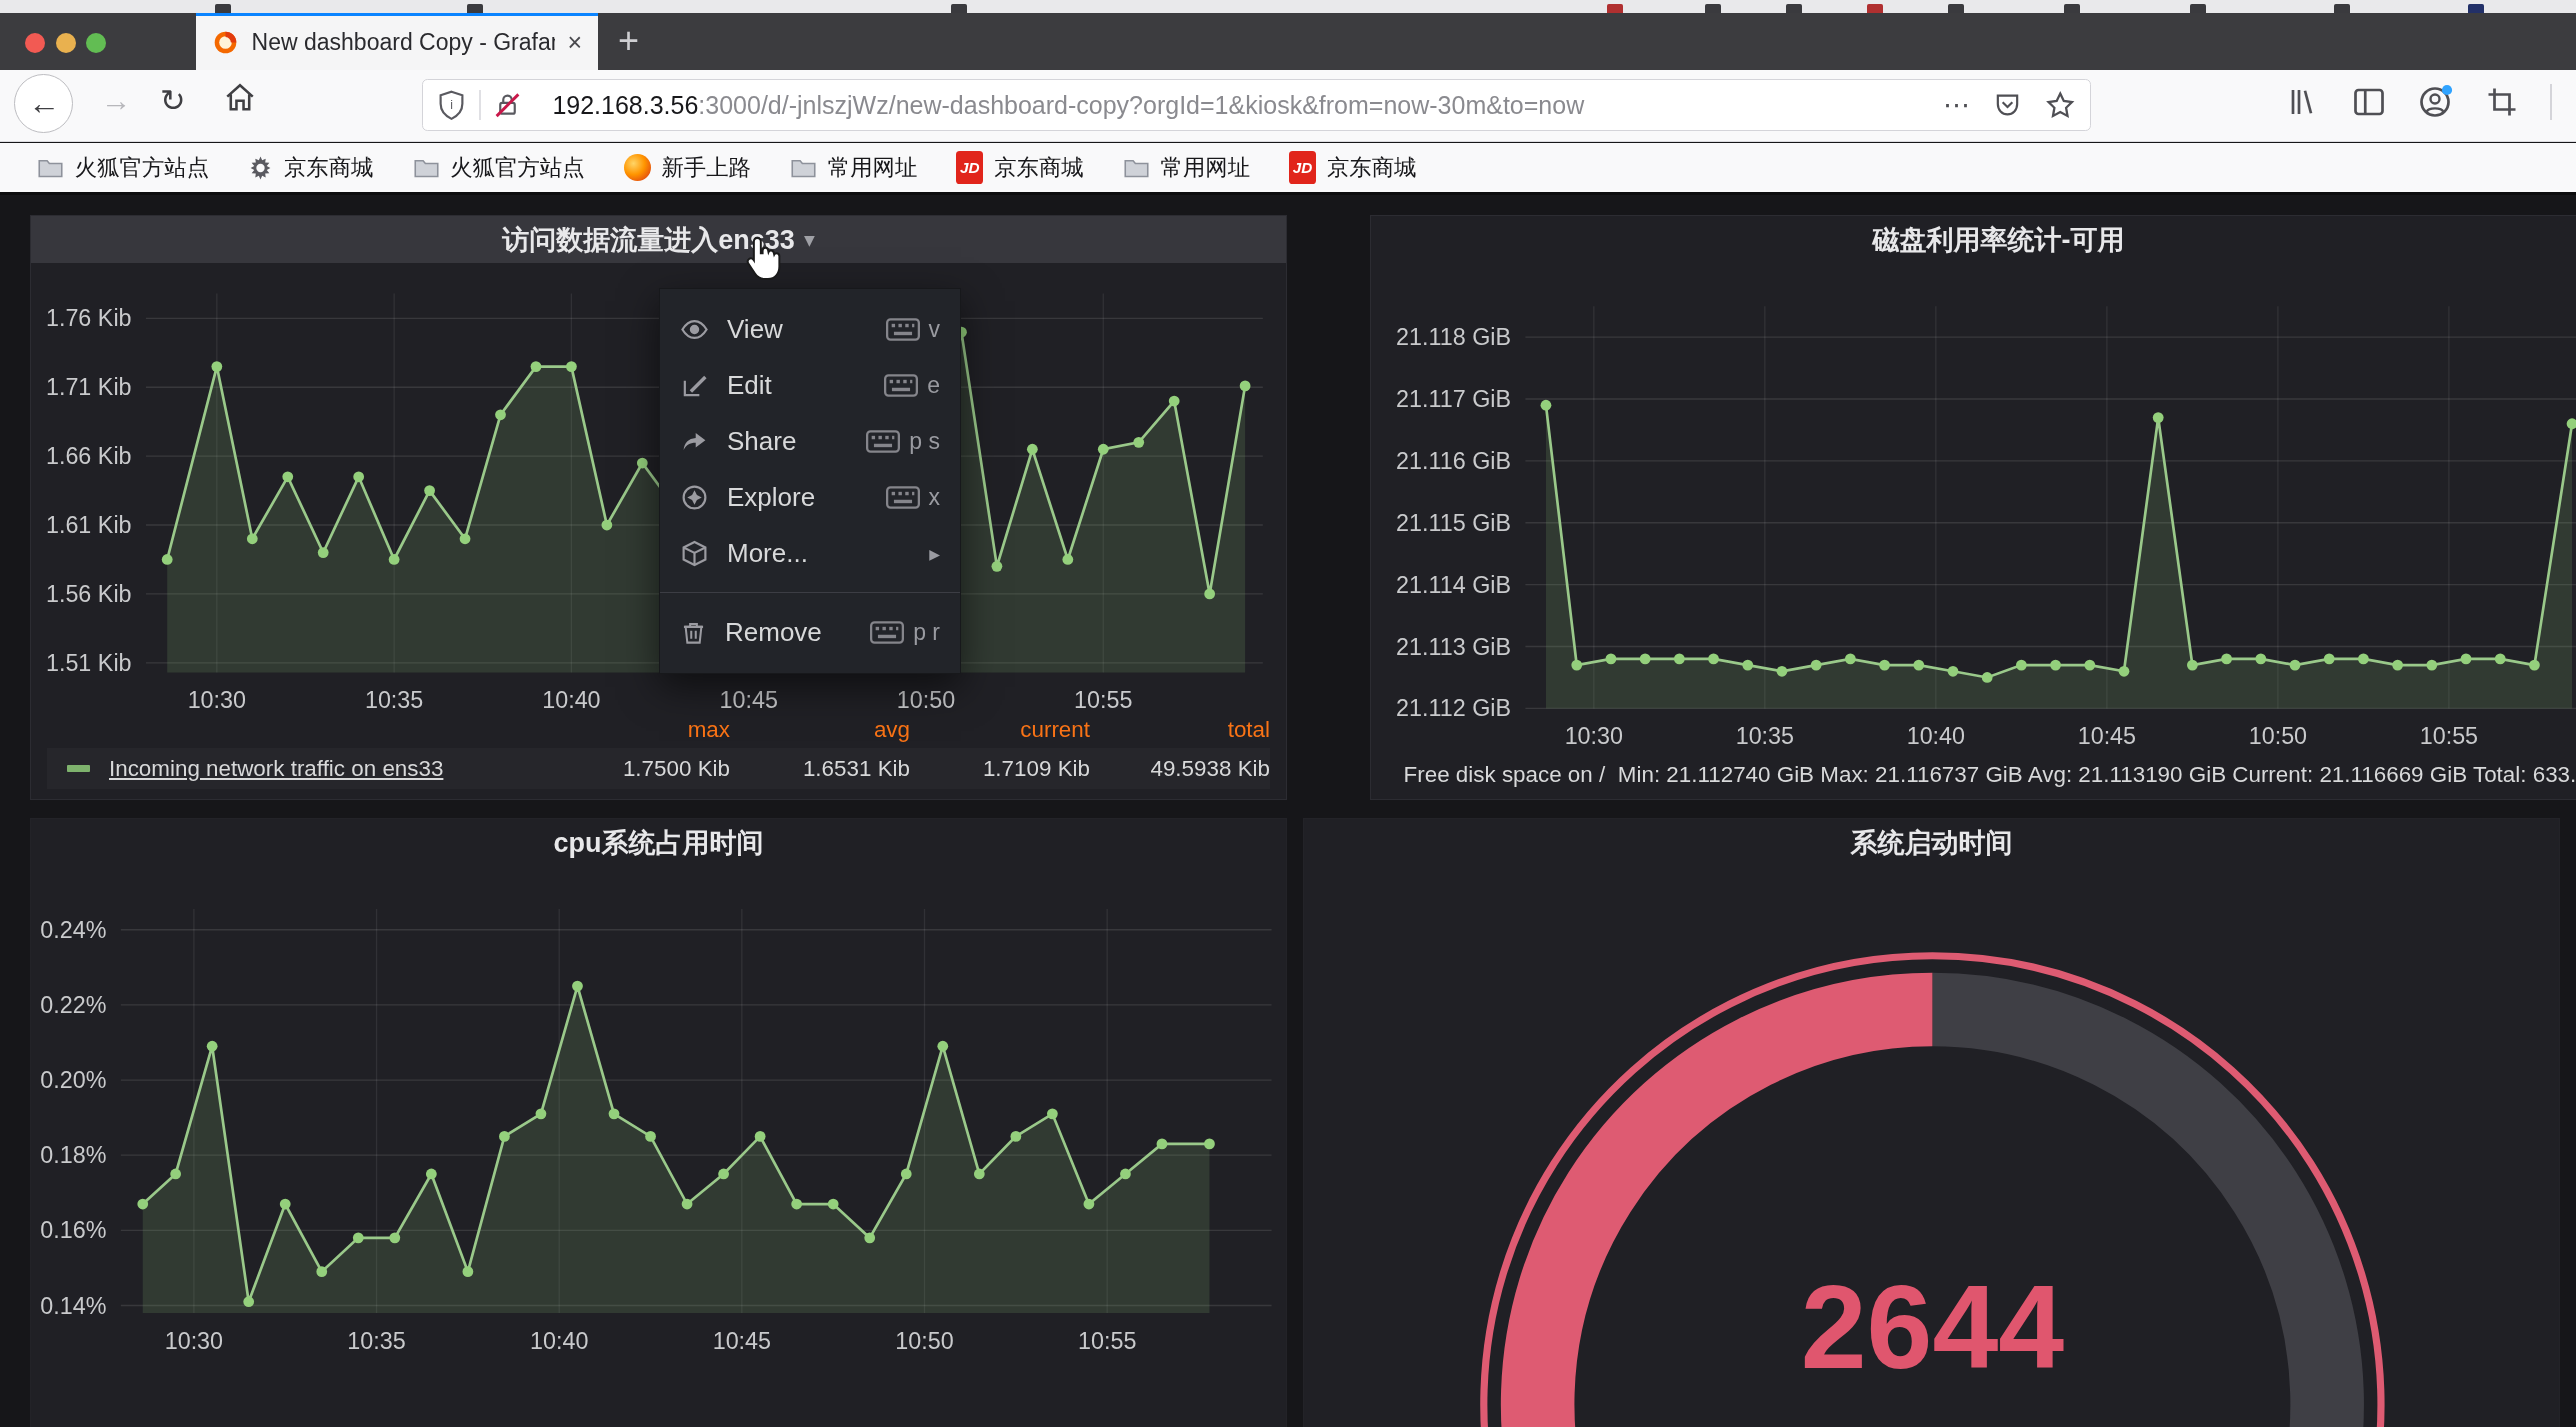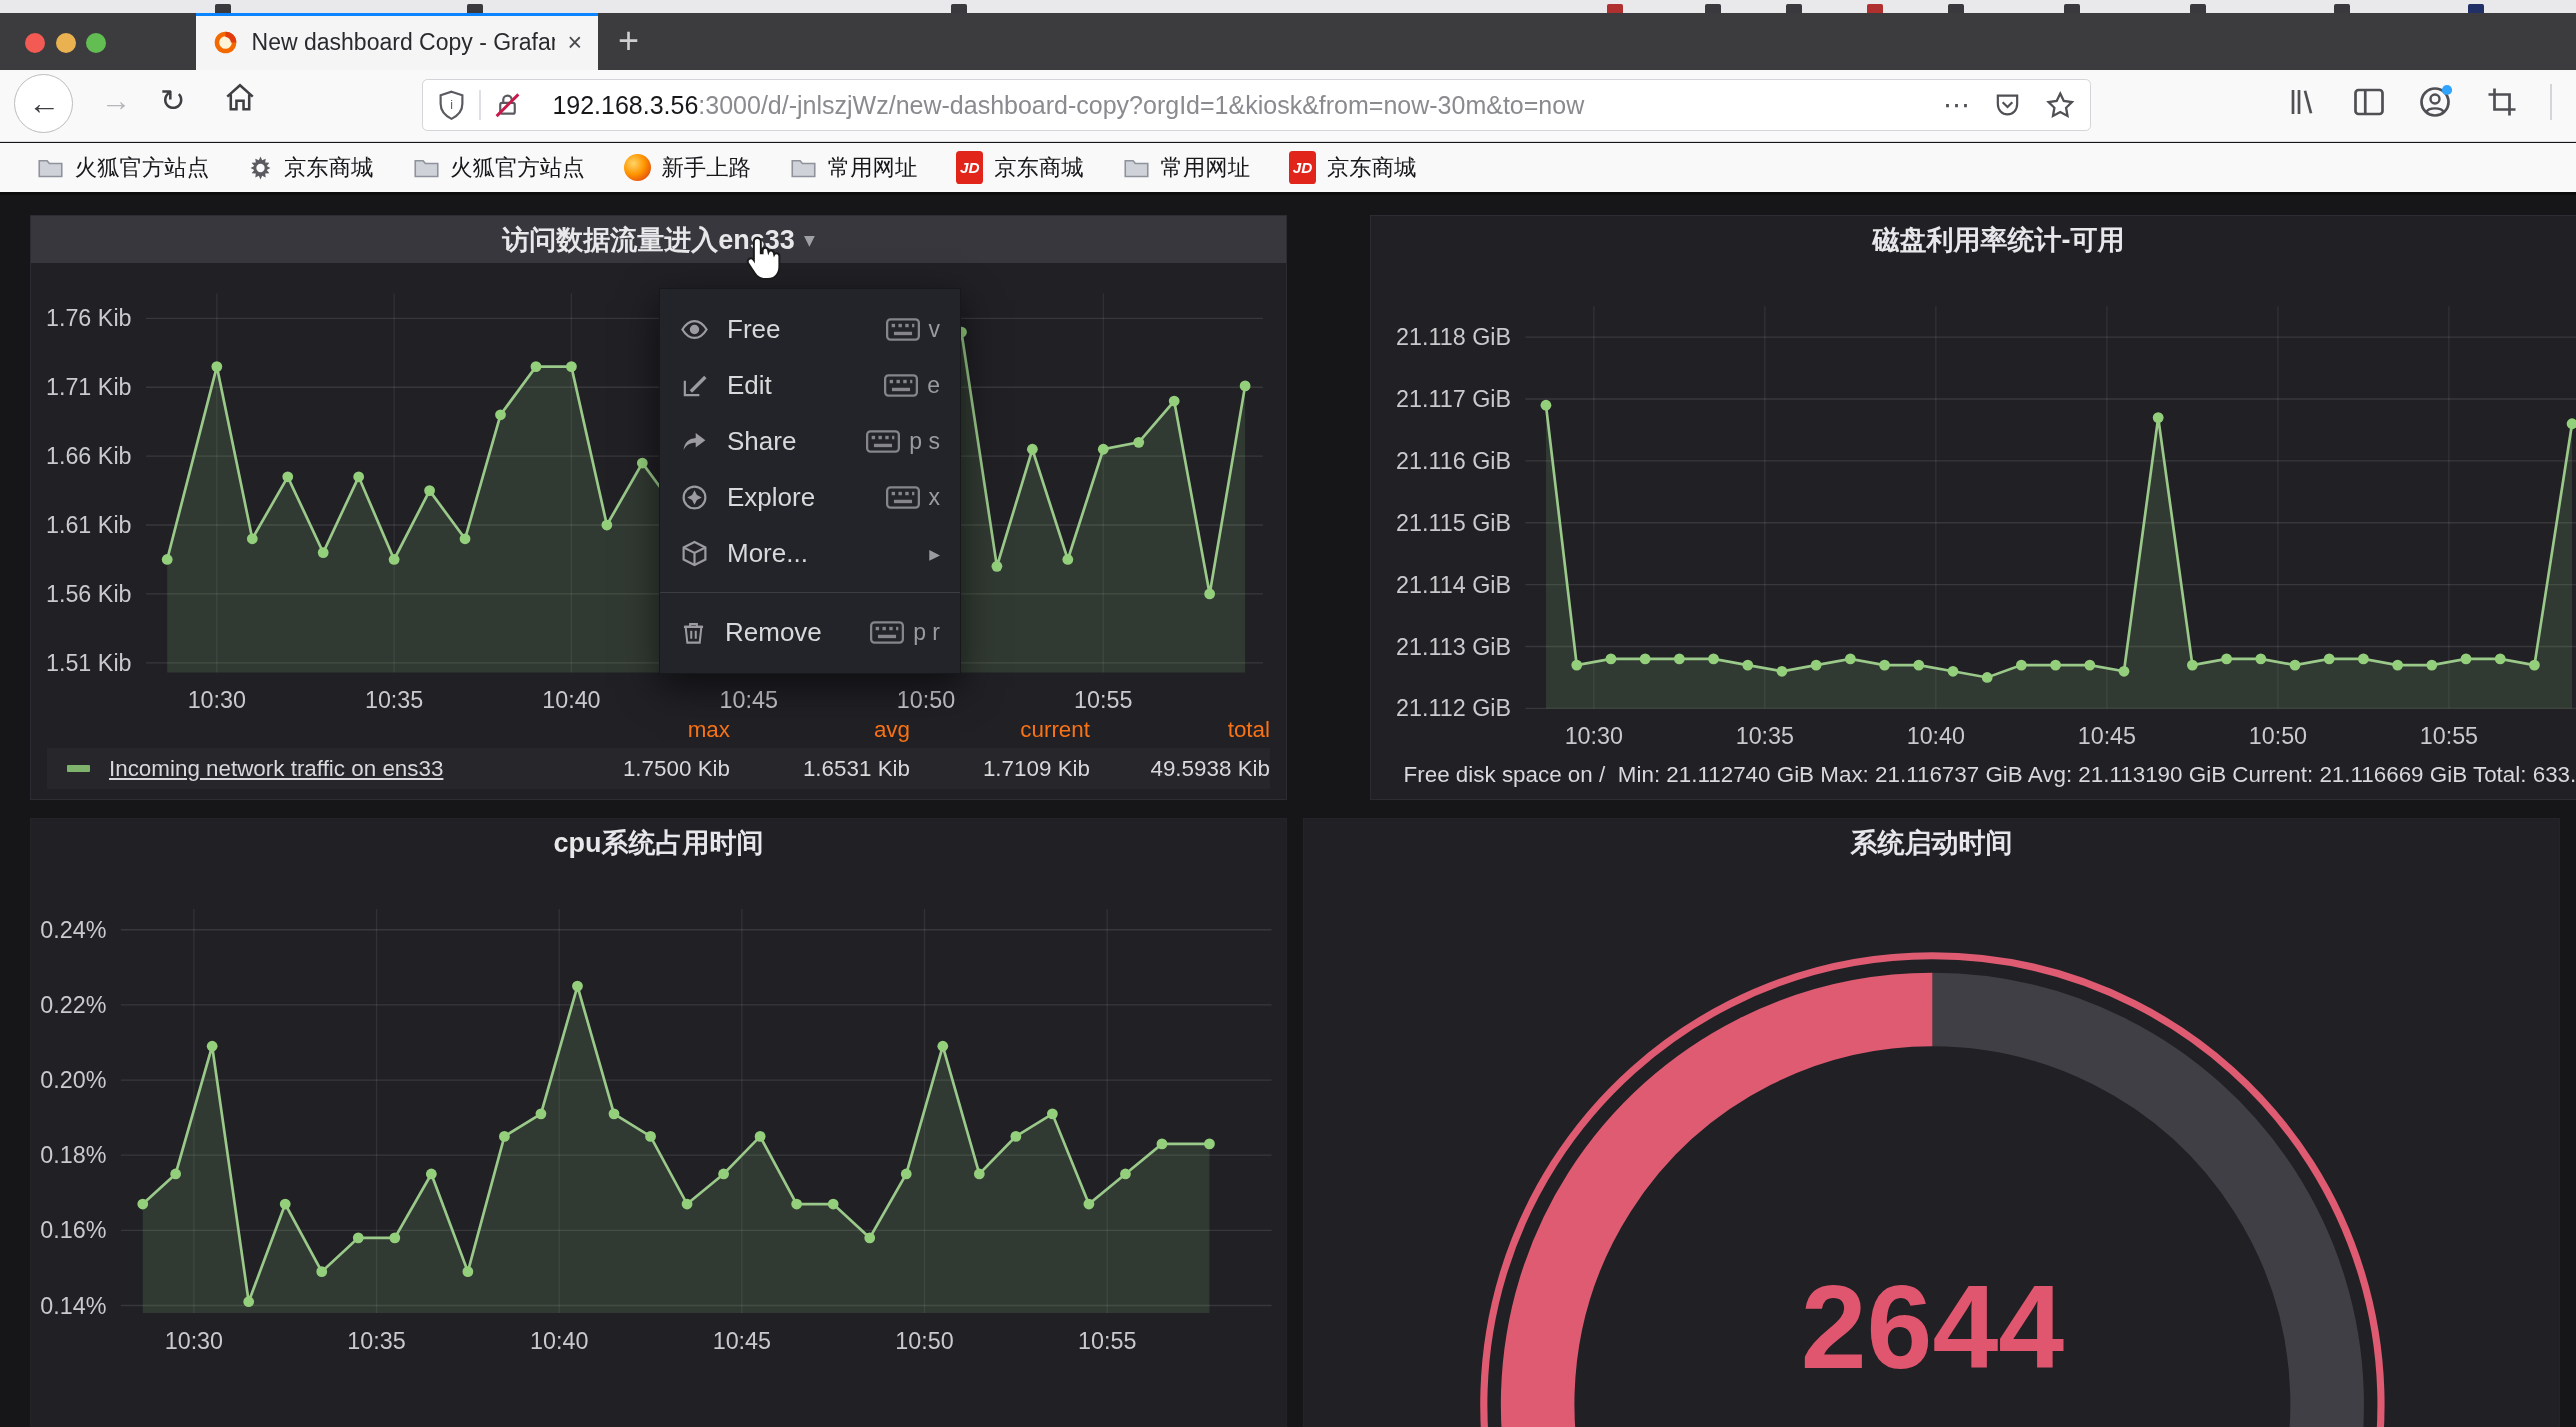--- a/index.html
+++ b/index.html
@@ -320,7 +320,7 @@
           <path d="M2 12 C5 7 9 5 12 5 C15 5 19 7 22 12 C19 17 15 19 12 19 C9 19 5 17 2 12 Z"></path>
             <circle cx="12" cy="12" r="3" fill="#9b9ba1"></circle>
         </svg>
-        <span class="mi-label">Free</span>
+        <span class="mi-label">View</span>
         <span class="mi-short">
             <svg width="34" height="23" viewBox="0 0 30 20">
               <rect x="1" y="1" width="28" height="18" rx="3" fill="none" stroke="#85858b" stroke-width="2"></rect>

